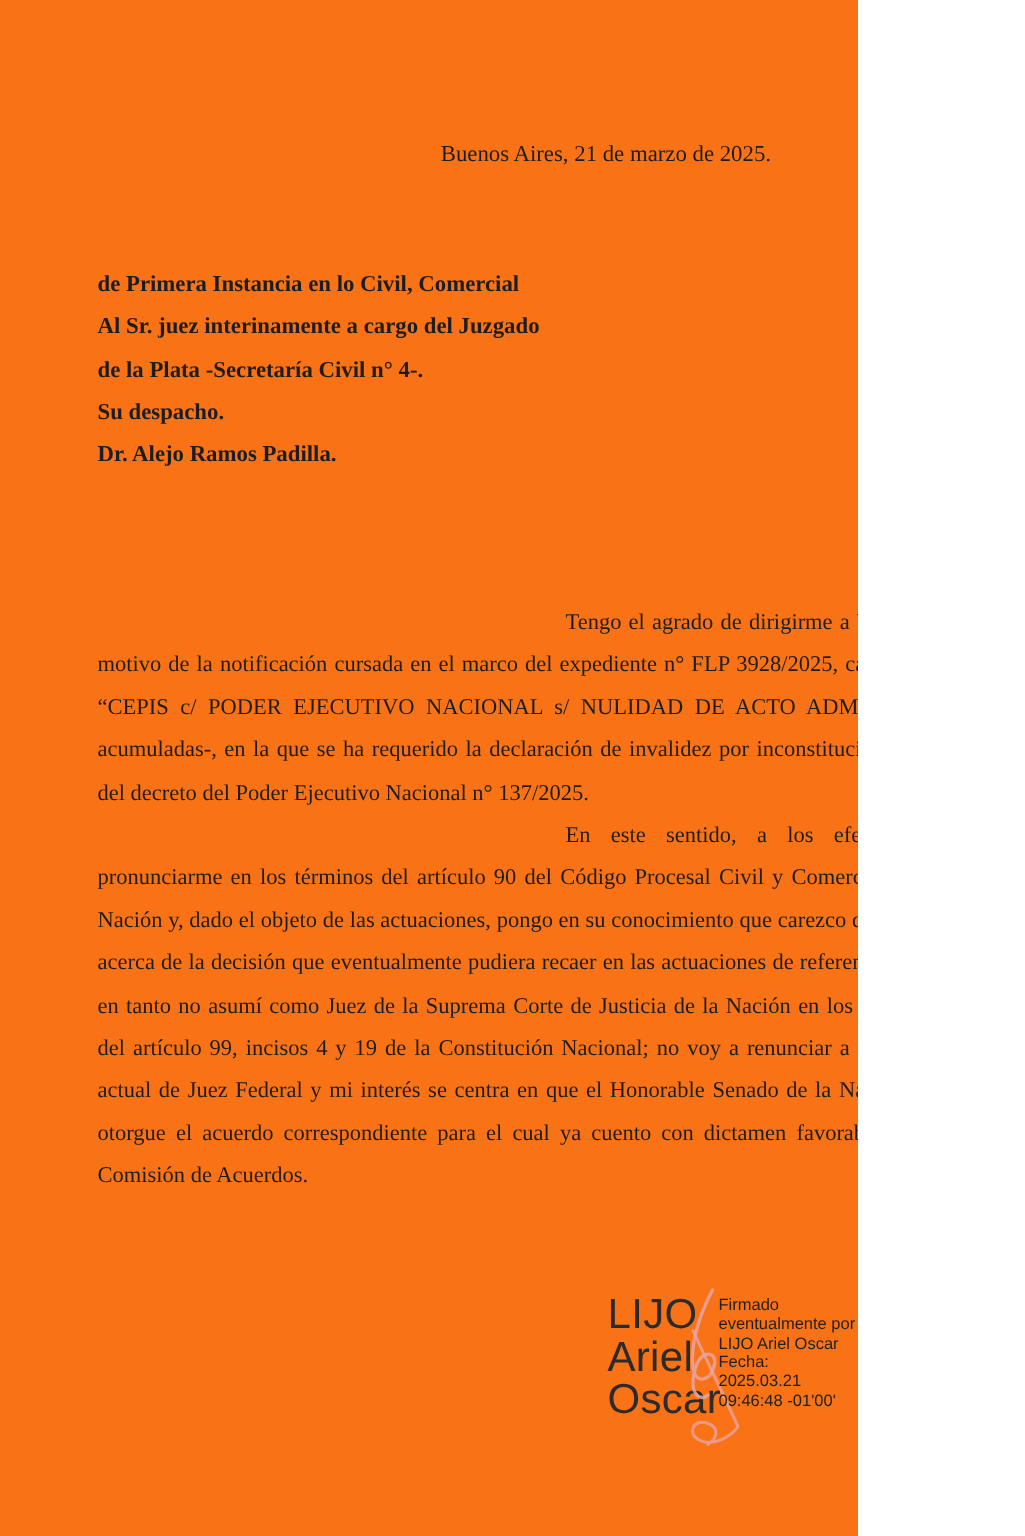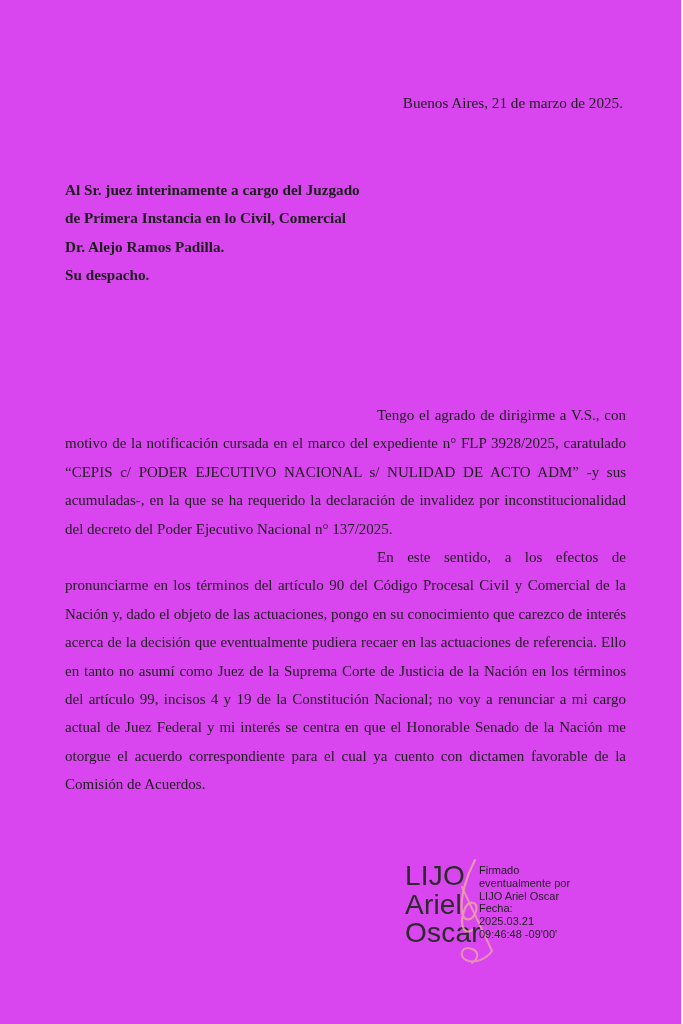--- a/index.html
+++ b/index.html
@@ -9,9 +9,9 @@
   }
   .page {
     position: relative;
-    width: 681px;
+    width: 572px;
     height: 1024px;
-    background: #d946ef;
+    background: #f97316;
     overflow: hidden;
     font-family: "Liberation Serif", serif;
     color: #1d1d1d;

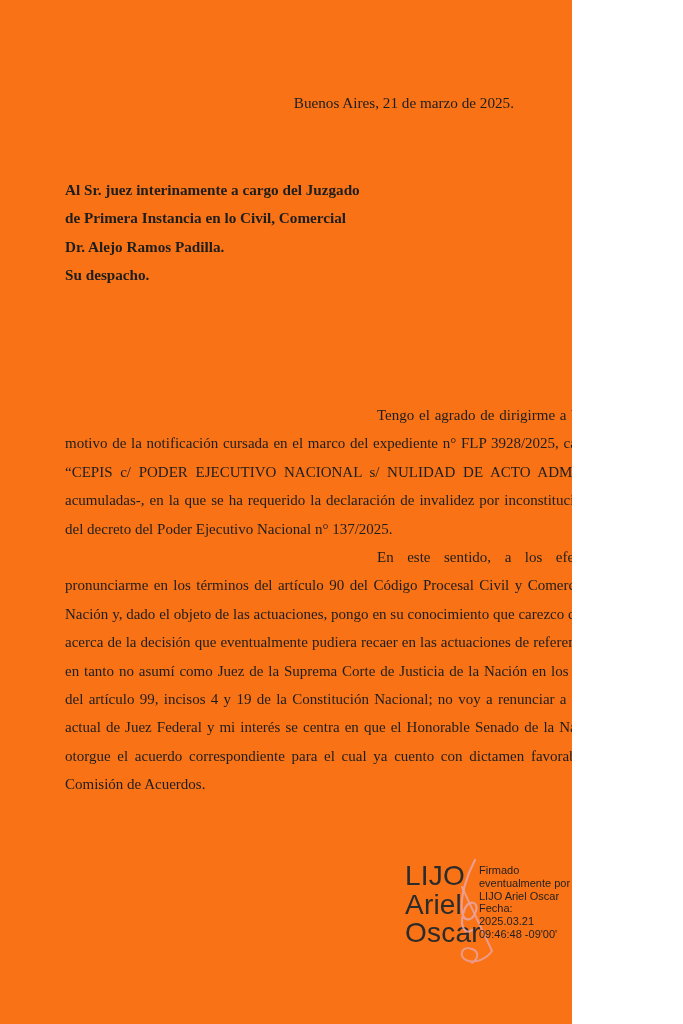--- a/index.html
+++ b/index.html
@@ -90,8 +90,8 @@
   <div class="date-line">Buenos Aires, 21 de marzo de 2025.</div>
 
   <div class="addressee">
+    <div>de Primera Instancia en lo Civil, Comercial</div>
     <div>Al Sr. juez interinamente a cargo del Juzgado</div>
-    <div>de Primera Instancia en lo Civil, Comercial</div>
     <div>Dr. Alejo Ramos Padilla.</div>
     <div>Su despacho.</div>
   </div>

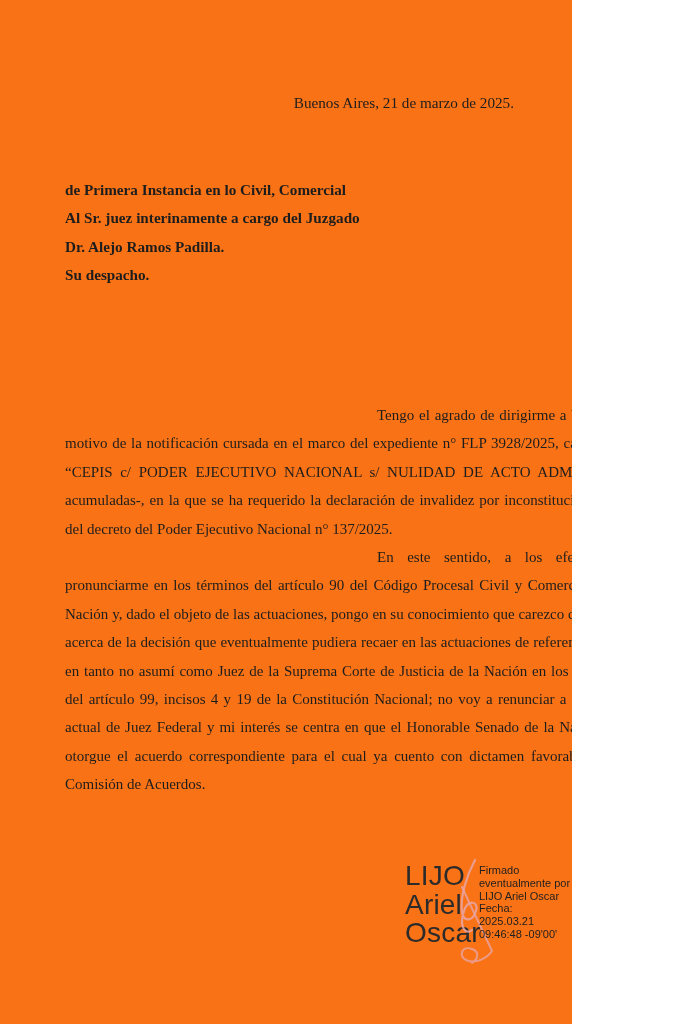--- a/index.html
+++ b/index.html
@@ -92,6 +92,7 @@
   <div class="addressee">
     <div>de Primera Instancia en lo Civil, Comercial</div>
     <div>Al Sr. juez interinamente a cargo del Juzgado</div>
+    <div>de la Plata -Secretaría Civil n° 4-.</div>
     <div>Dr. Alejo Ramos Padilla.</div>
     <div>Su despacho.</div>
   </div>

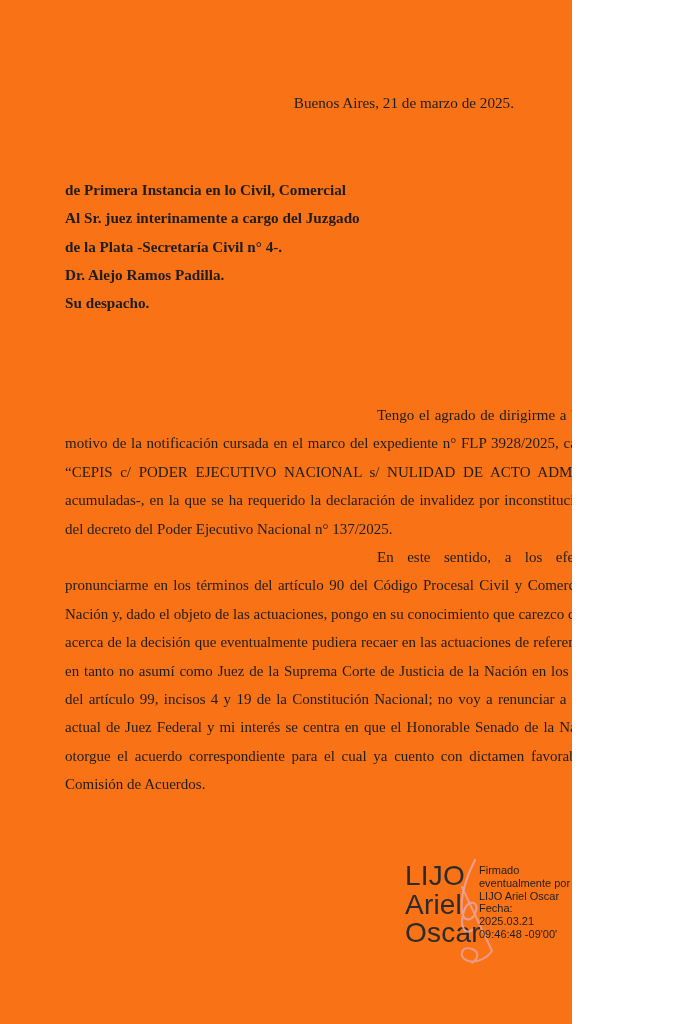--- a/index.html
+++ b/index.html
@@ -93,8 +93,8 @@
     <div>de Primera Instancia en lo Civil, Comercial</div>
     <div>Al Sr. juez interinamente a cargo del Juzgado</div>
     <div>de la Plata -Secretaría Civil n° 4-.</div>
+    <div>Su despacho.</div>
     <div>Dr. Alejo Ramos Padilla.</div>
-    <div>Su despacho.</div>
   </div>
 
   <div class="letter-body">

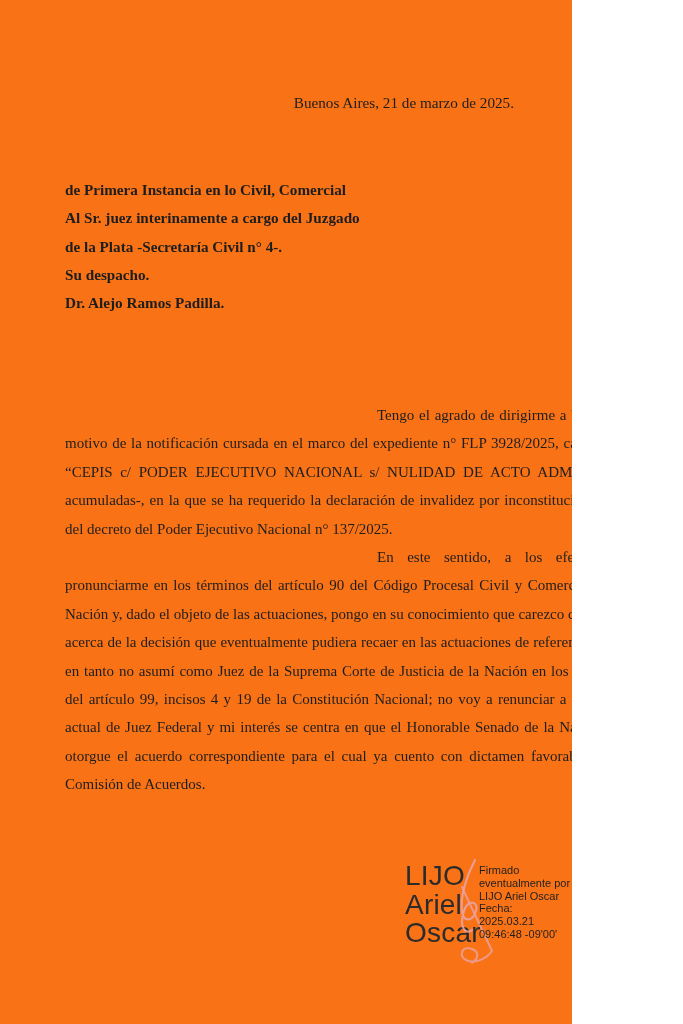--- a/index.html
+++ b/index.html
@@ -121,7 +121,7 @@
       <div>LIJO Ariel Oscar</div>
       <div>Fecha:</div>
       <div>2025.03.21</div>
-      <div>09:46:48 -09'00'</div>
+      <div>09:46:48 -01'00'</div>
     </div>
 
   </div>

